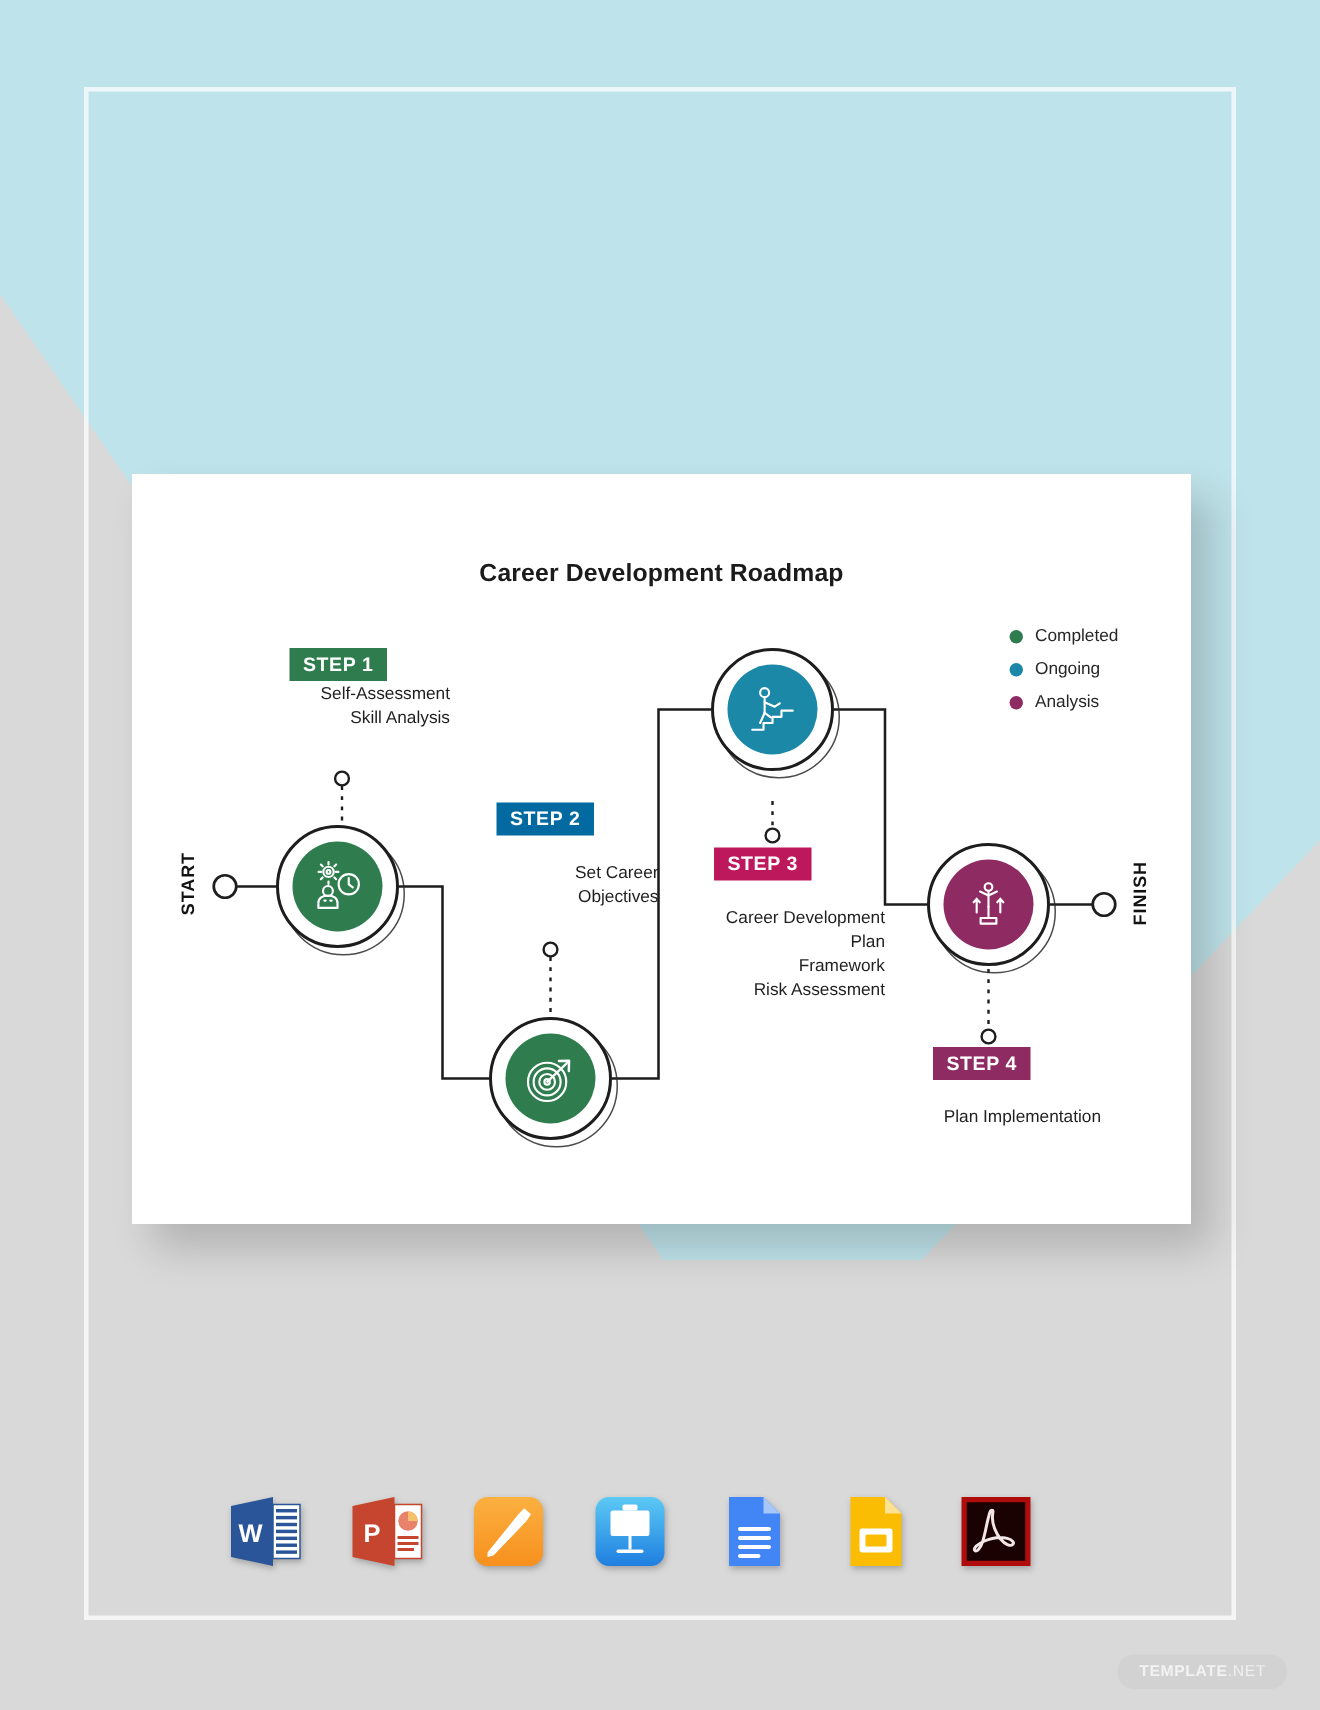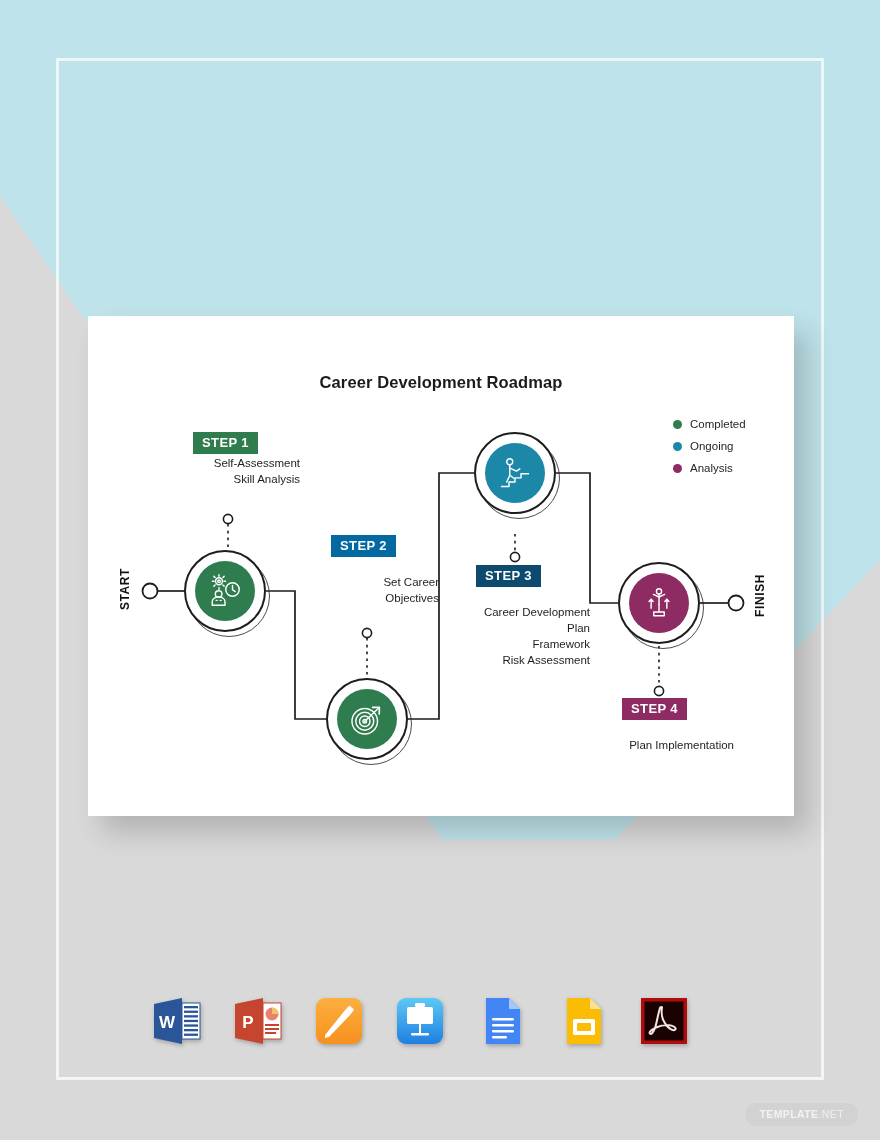--- a/index.html
+++ b/index.html
@@ -226,7 +226,7 @@
       </svg>
     </div>
   </div>
-  <div class="step-badge" style="left:388px;top:249px;background:#0c4a6e;">STEP 3</div>
+  <div class="step-badge" style="left:388px;top:249px;background:#be185d;">STEP 3</div>
   <div class="step-caption" style="left:352px;top:288px;width:150px;">Career Development
 Plan
 Framework

